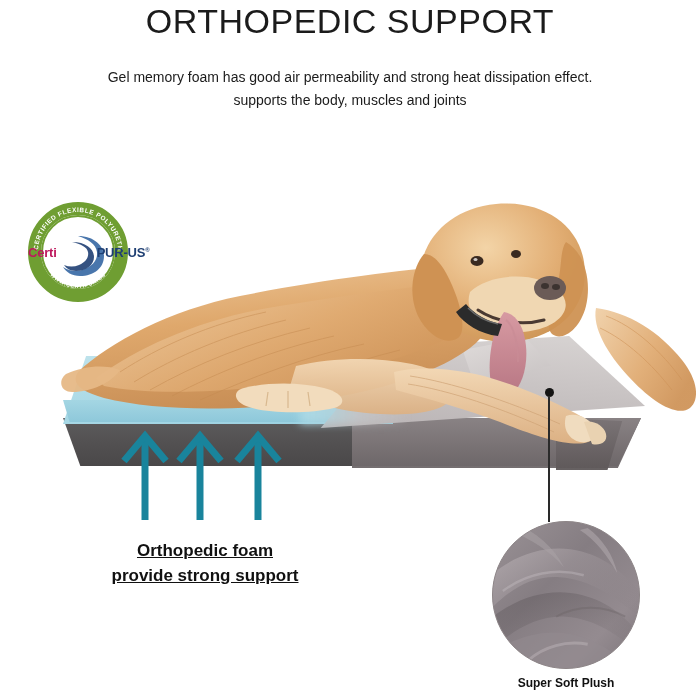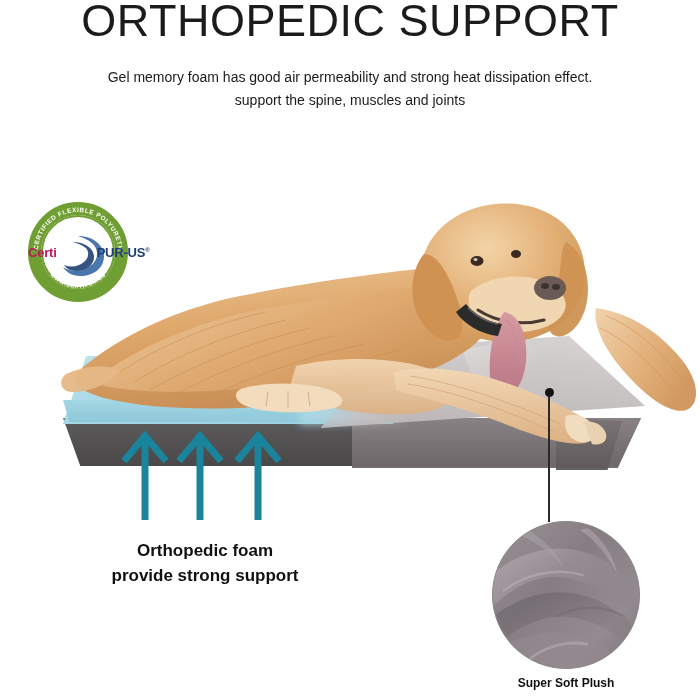--- a/index.html
+++ b/index.html
@@ -14,7 +14,7 @@
   
   .title{
     position:absolute;left:0;top:2px;width:700px;text-align:center;
-    font-size:45px;font-weight:400;letter-spacing:.5px;color:#1b1b1b;
+    font-size:34px;font-weight:400;letter-spacing:.5px;color:#1b1b1b;
     line-height:38px;white-space:nowrap;
   }
   .subtitle{

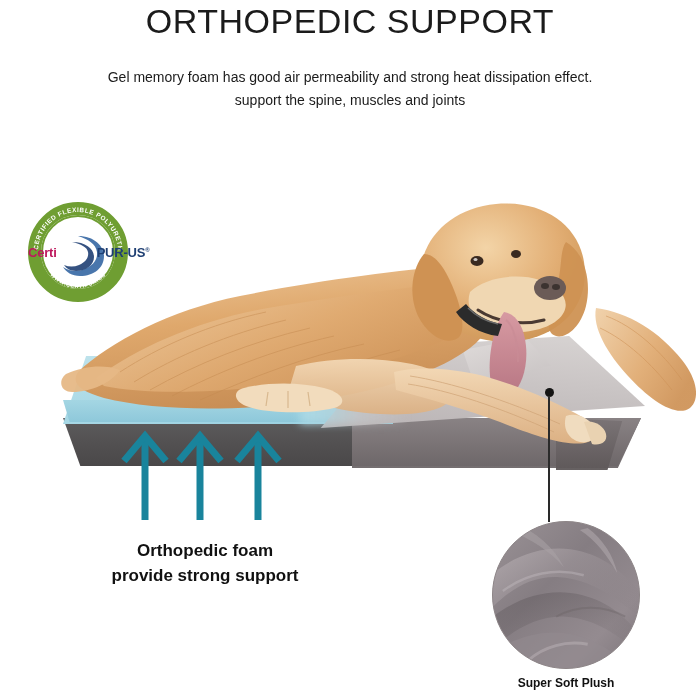--- a/index.html
+++ b/index.html
@@ -137,7 +137,7 @@
 
   <div class="subtitle">
     <div>Gel memory foam has good air permeability and strong heat dissipation effect.</div>
-    <div>support the spine, muscles and joints</div>
+    <div>supports the body, muscles and joints</div>
   </div>
 
   <div class="scene">

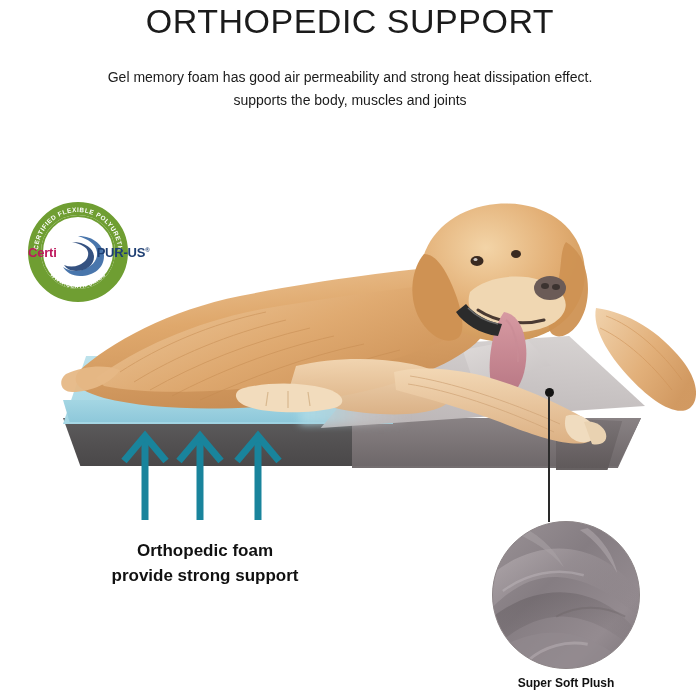--- a/index.html
+++ b/index.html
@@ -106,7 +106,7 @@
   .arrows{position:absolute;left:110px;top:425px;width:200px;height:100px;}
   .caption-left{
     position:absolute;left:40px;top:538px;width:330px;text-align:center;
-    font-size:17px;font-weight:700;line-height:25px;color:#111;
+    font-size:17px;font-weight:700;line-height:25px;color:#111;text-decoration:underline;
   }
 
   

